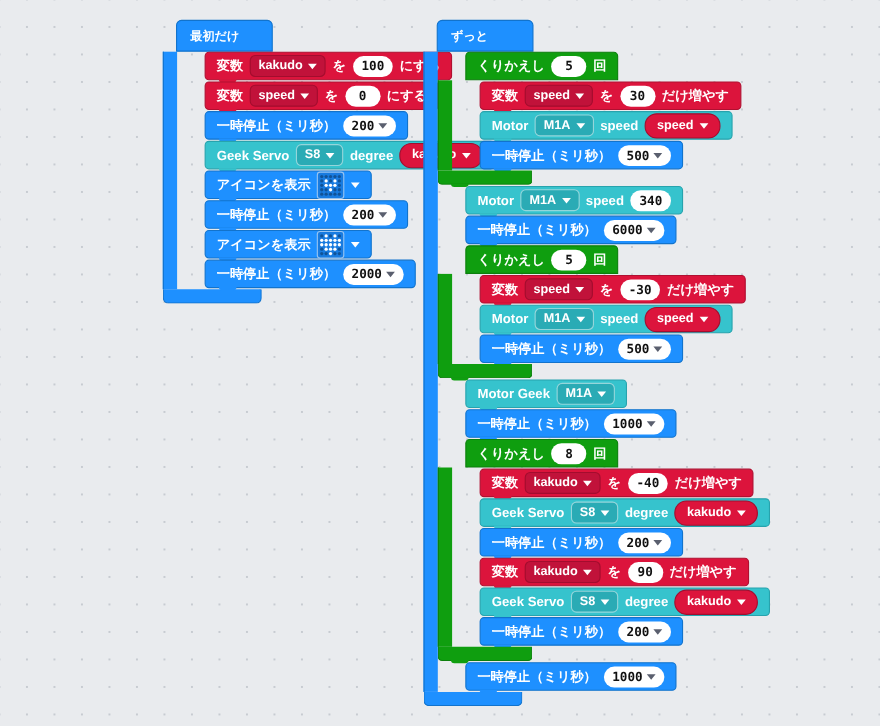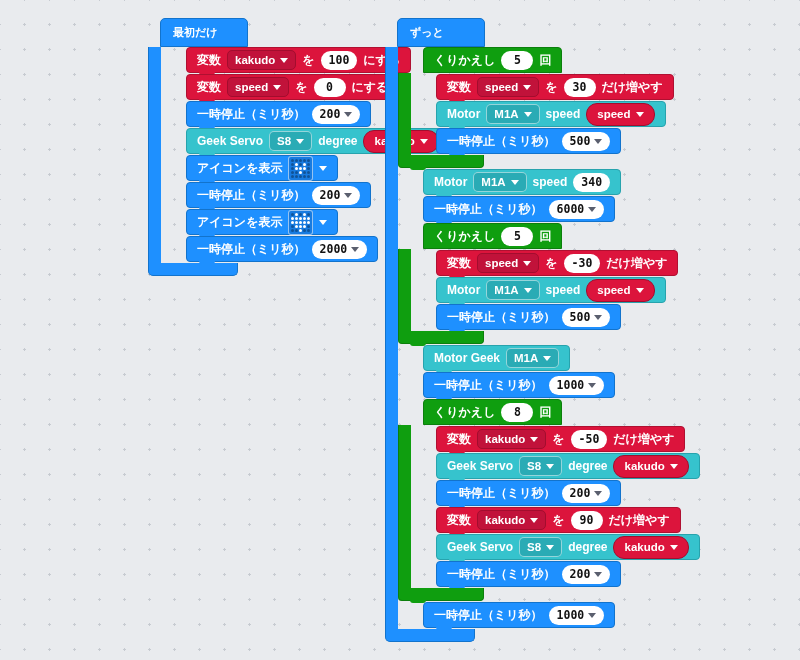--- a/index.html
+++ b/index.html
@@ -374,7 +374,7 @@
                   <span class="arr"></span>
                 </span>
                 <span class="lbl">を</span>
-                <span class="oval">-50</span>
+                <span class="oval">-40</span>
                 <span class="lbl">だけ増やす</span>
               </div>
 

